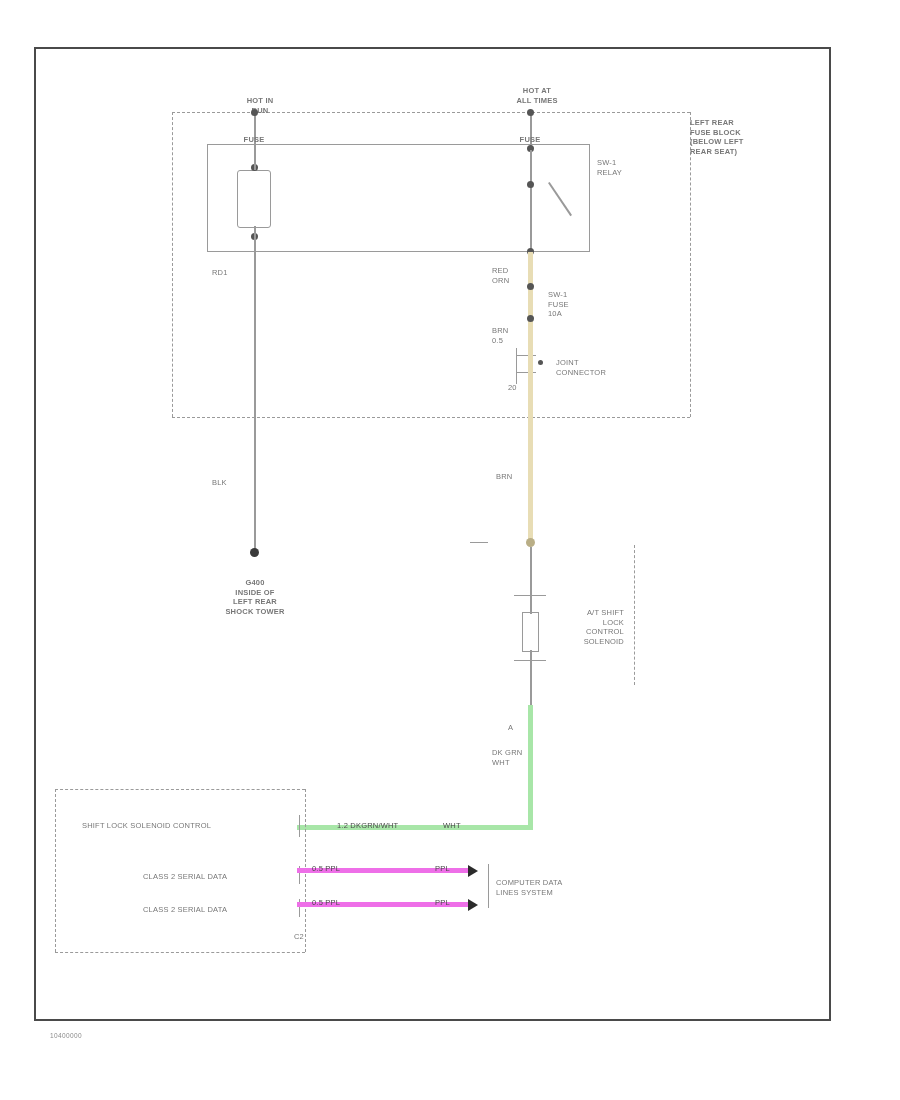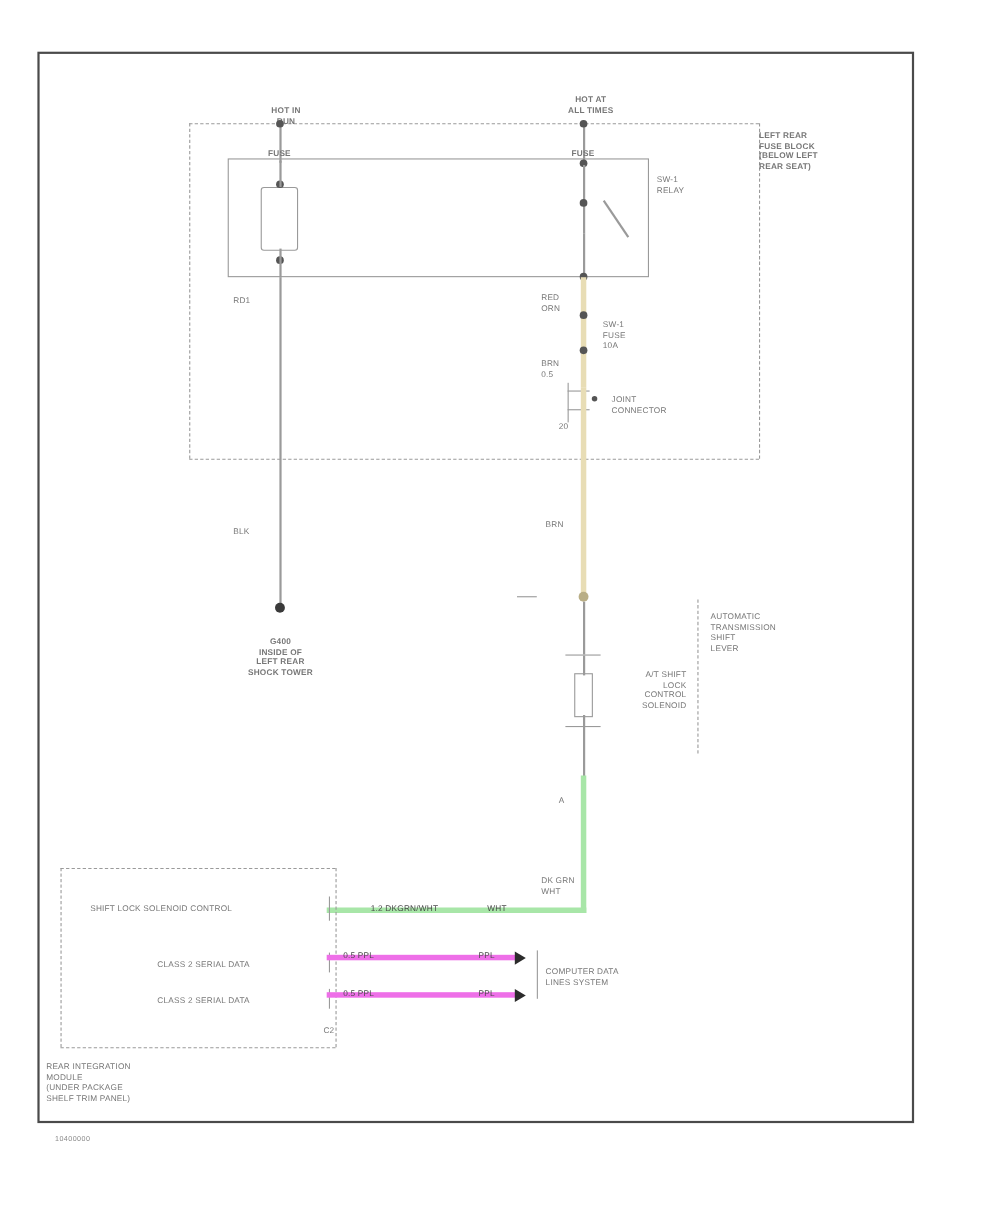--- a/index.html
+++ b/index.html
@@ -160,10 +160,6 @@
 SOLENOID</div>
 
   <div class="dash-v" style="left:634px;top:545px;height:140px;"></div>
-  <div class="lbl" style="left:646px;top:556px;width:110px;">AUTOMATIC
-TRANSMISSION
-SHIFT
-LEVER</div>
 
   <div class="wire w-grn w-grn-v" style="left:528px;top:705px;height:125px;"></div>
   <div class="lbl" style="left:508px;top:723px;width:16px;">A</div>

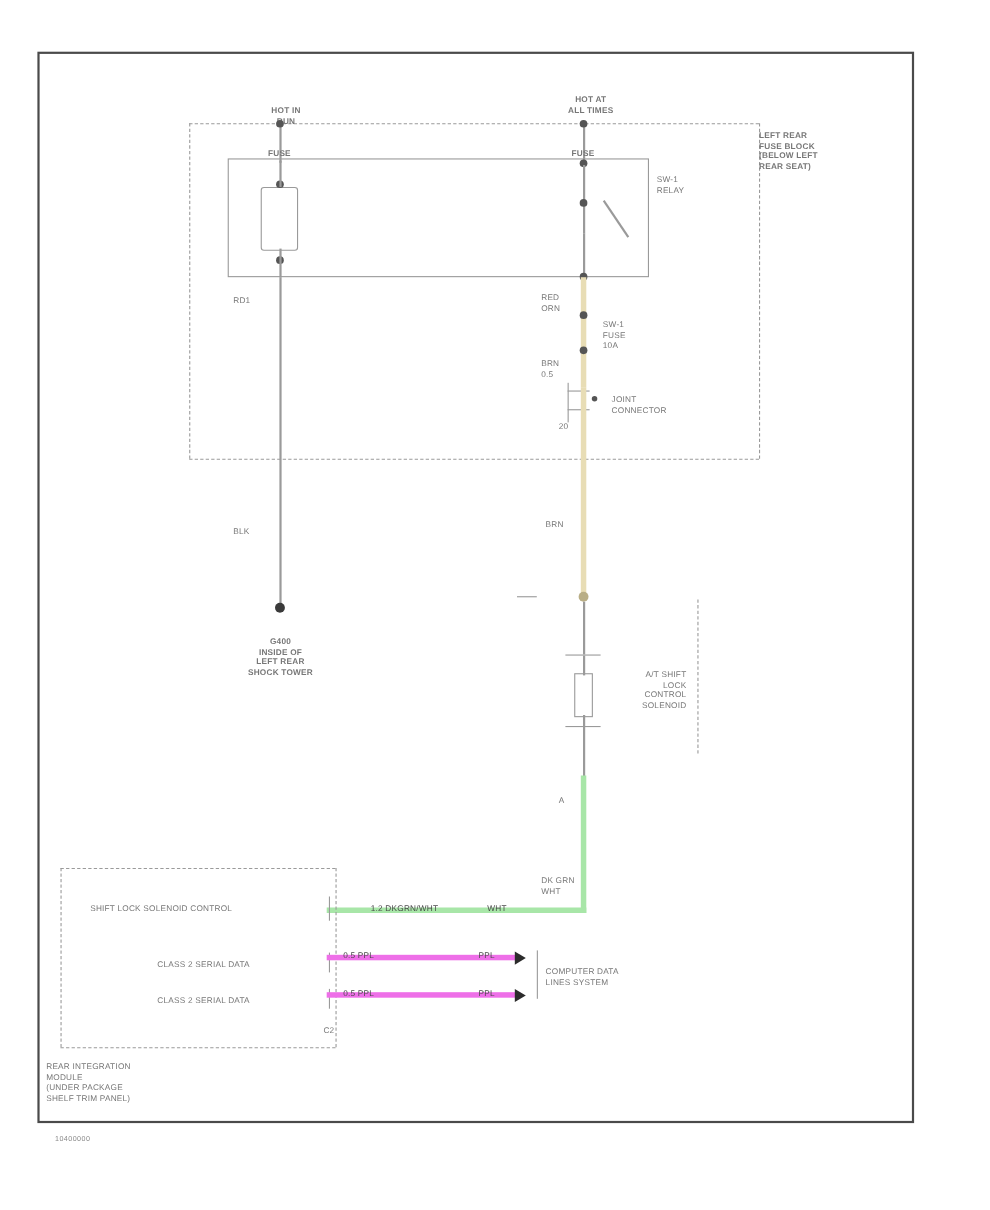--- a/index.html
+++ b/index.html
@@ -163,7 +163,7 @@
 
   <div class="wire w-grn w-grn-v" style="left:528px;top:705px;height:125px;"></div>
   <div class="lbl" style="left:508px;top:723px;width:16px;">A</div>
-  <div class="lbl" style="left:492px;top:748px;width:56px;margin-top:48px;">DK GRN
+  <div class="lbl" style="left:492px;top:748px;width:56px;">DK GRN
 WHT</div>
 
   <div class="wire w-grn w-grn-h" style="left:297px;top:825px;width:236px;"></div>

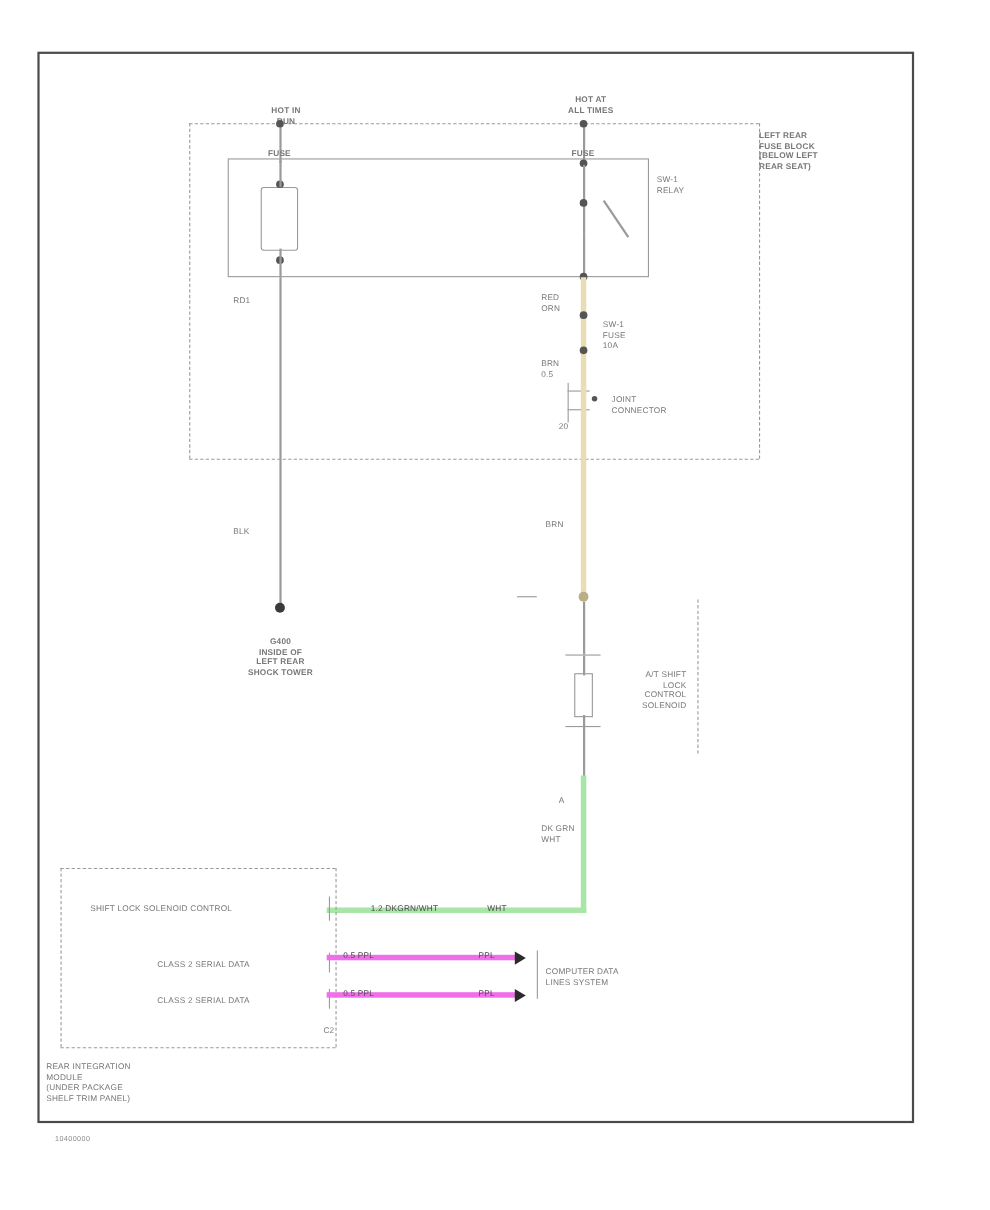--- a/index.html
+++ b/index.html
@@ -185,10 +185,6 @@
 
   <div class="lbl" style="left:294px;top:932px;width:24px;">C2</div>
 
-  <div class="lbl" style="left:42px;top:965px;width:190px;">REAR INTEGRATION
-MODULE
-(UNDER PACKAGE
-SHELF TRIM PANEL)</div>
 
   <div class="wire w-pnk" style="left:297px;top:868px;width:176px;"></div>
   <div class="lbl" style="left:312px;top:864px;width:54px;color:#4a4a4a;">0.5 PPL</div>

